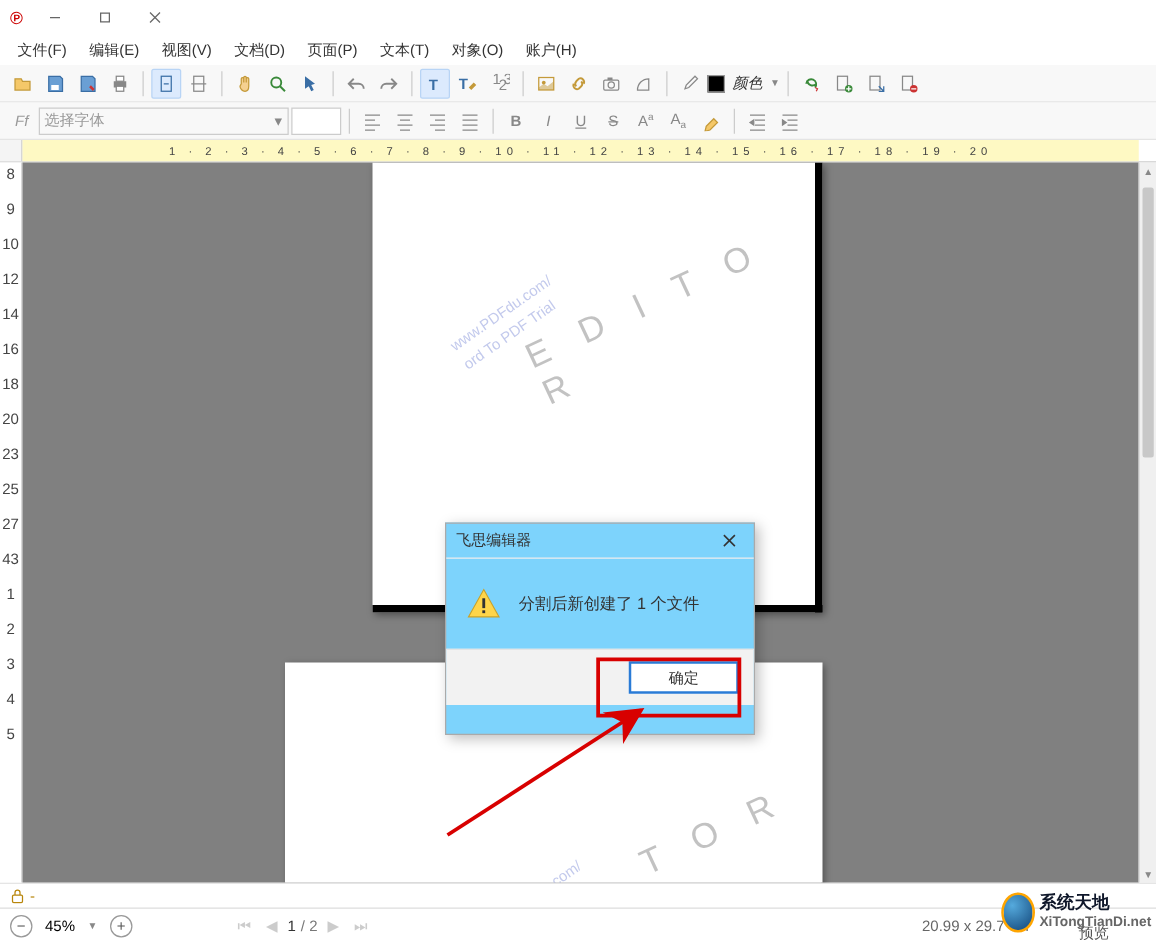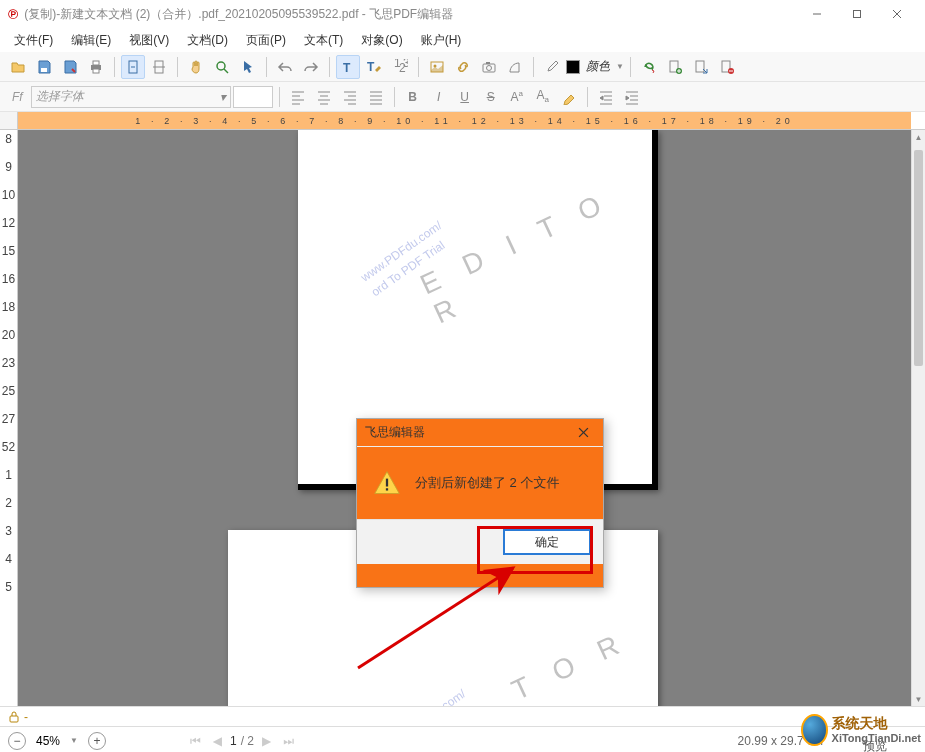--- a/index.html
+++ b/index.html
@@ -91,7 +91,6 @@
 
 <div class="titlebar">
   <span class="app-icon">℗</span>
-  <span class="title">(复制)-新建文本文档 (2)（合并）.pdf_20210205095539522.pdf - 飞思PDF编辑器</span>
   <div class="win-controls">
     <div class="win-btn">
         <svg viewBox="0 0 10 10">

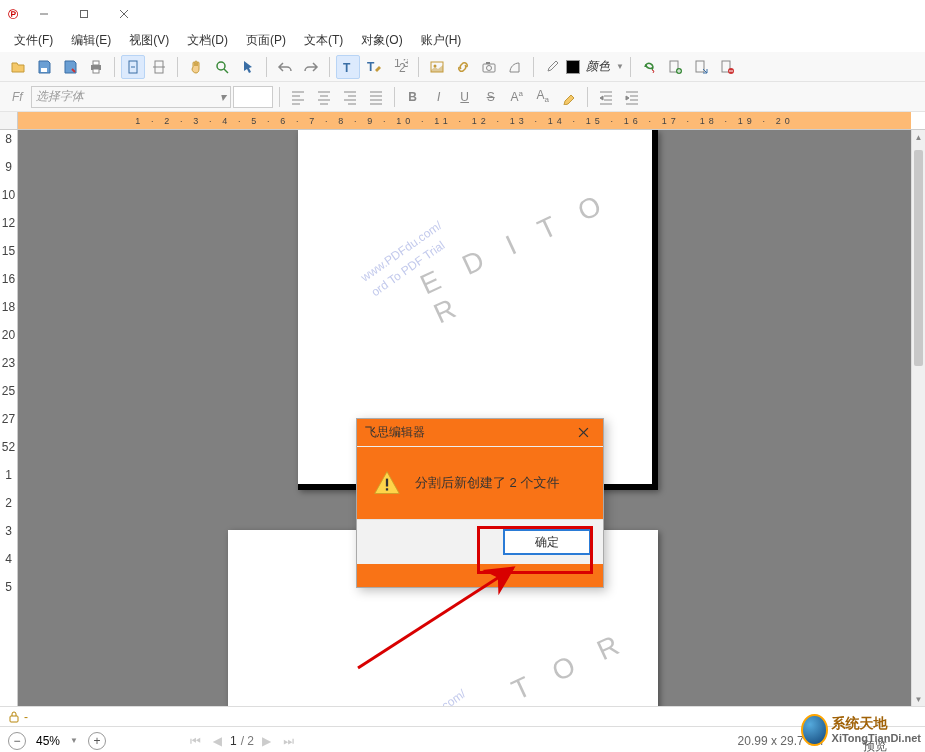--- a/index.html
+++ b/index.html
@@ -25,7 +25,7 @@
 .sep { width: 1px; height: 20px; background: #ccc; margin: 0 4px; }
 .color-label { color: #333; padding: 0 4px; font-style: italic; }
 .color-swatch { width: 14px; height: 14px; background: #000; border: 1px solid #999; }
-.font-select { width: 200px; height: 22px; border: 1px solid #ccc; padding: 0 4px; color: #999; display: flex; align-items: center; font-style: italic; }
+.font-select { width: 200px; height: 22px; border: 1px solid #ccc; padding: 0 4px; color: #999; display: flex; align-items: center; }
 .font-select .dd { margin-left: auto; color: #888; }
 .fsize { width: 40px; height: 22px; border: 1px solid #ccc; }
 

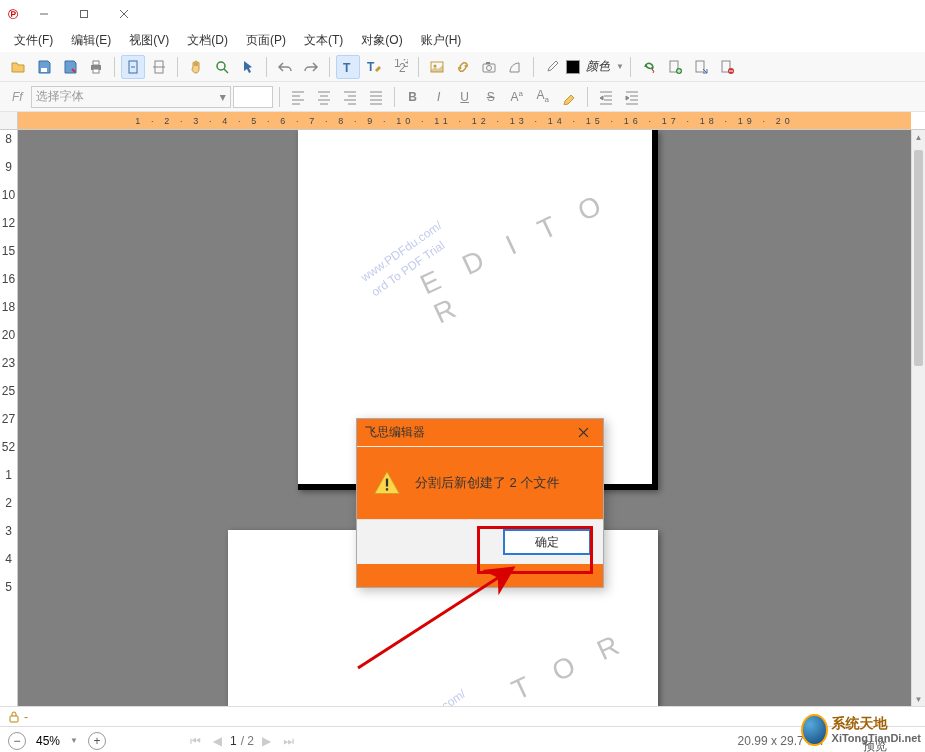--- a/index.html
+++ b/index.html
@@ -32,7 +32,7 @@
 
 .ruler-h-container { height: 18px; display: flex; background: #fff; border-bottom: 1px solid #ccc; }
 .ruler-corner { width: 18px; background: #f4f4f4; border-right: 1px solid #ccc; }
-.ruler-h { flex: 1; background: #fdba74; position: relative; font-size: 9px; display:flex; align-items:center; justify-content:center; color:#444; letter-spacing:4px; overflow:hidden;}
+.ruler-h { flex: 1; background: #fef9c3; position: relative; font-size: 9px; display:flex; align-items:center; justify-content:center; color:#444; letter-spacing:4px; overflow:hidden;}
 .ruler-spacer { width: 14px; }
 
 

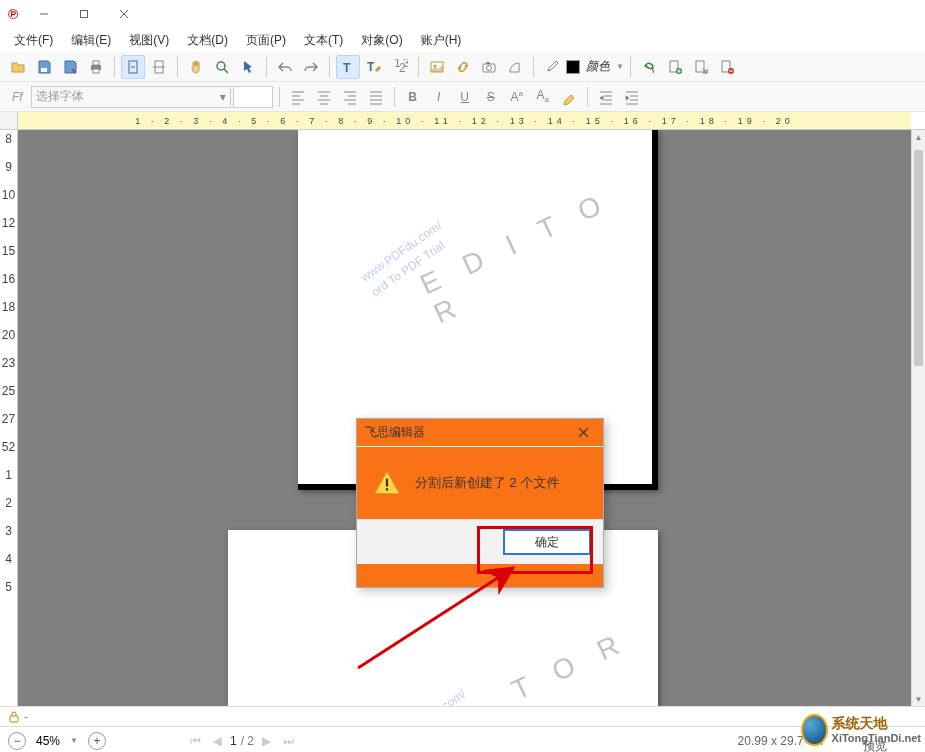--- a/index.html
+++ b/index.html
@@ -347,7 +347,7 @@
     <span>9</span>
     <span>10</span>
     <span>12</span>
-    <span>15</span>
+    <span>14</span>
     <span>16</span>
     <span>18</span>
     <span>20</span>

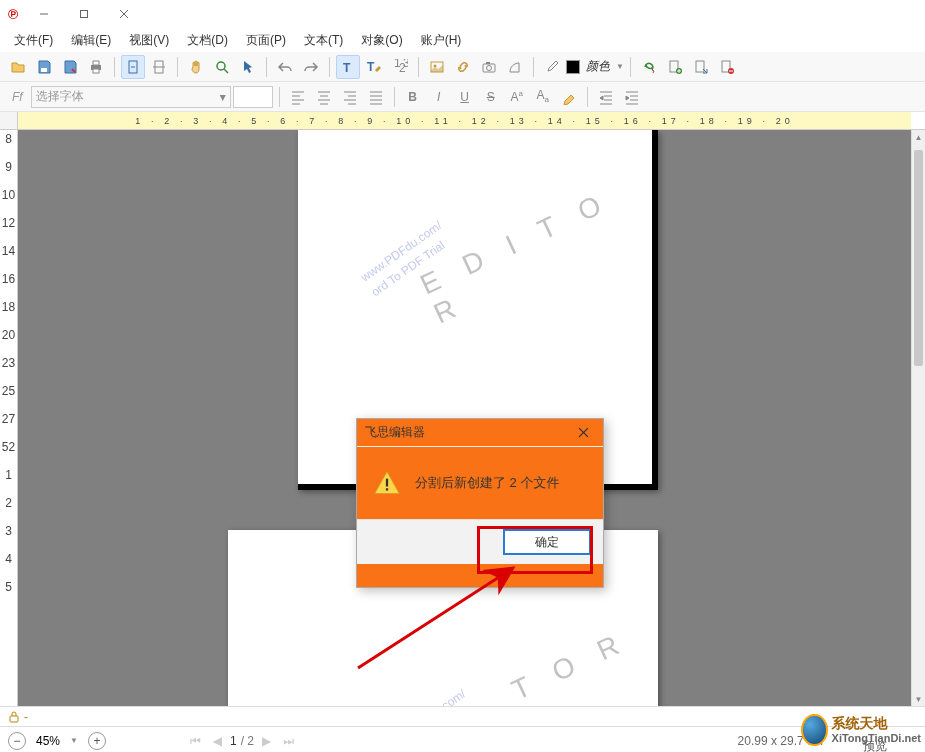--- a/index.html
+++ b/index.html
@@ -52,7 +52,7 @@
 .watermark2 { position: absolute; color: rgba(80,80,80,.35); transform: rotate(-25deg); font-size: 28px; letter-spacing: 10px; }
 
 
-.dialog { position: absolute; left: 338px; top: 288px; width: 248px; height: 170px; background: #f97316; border: 1px solid #aaa; box-shadow: 3px 3px 10px rgba(0,0,0,.25); }
+.dialog { position: absolute; left: 338px; top: 288px; width: 248px; height: 170px; background: #7dd3fc; border: 1px solid #aaa; box-shadow: 3px 3px 10px rgba(0,0,0,.25); }
 .dialog-title { height: 28px; display: flex; align-items: center; padding: 0 8px; border-bottom: 1px solid #eee; }
 .dialog-title .t { flex: 1; color: #333; }
 .dialog-close { width: 24px; height: 24px; display: flex; align-items: center; justify-content: center; color: #333; }

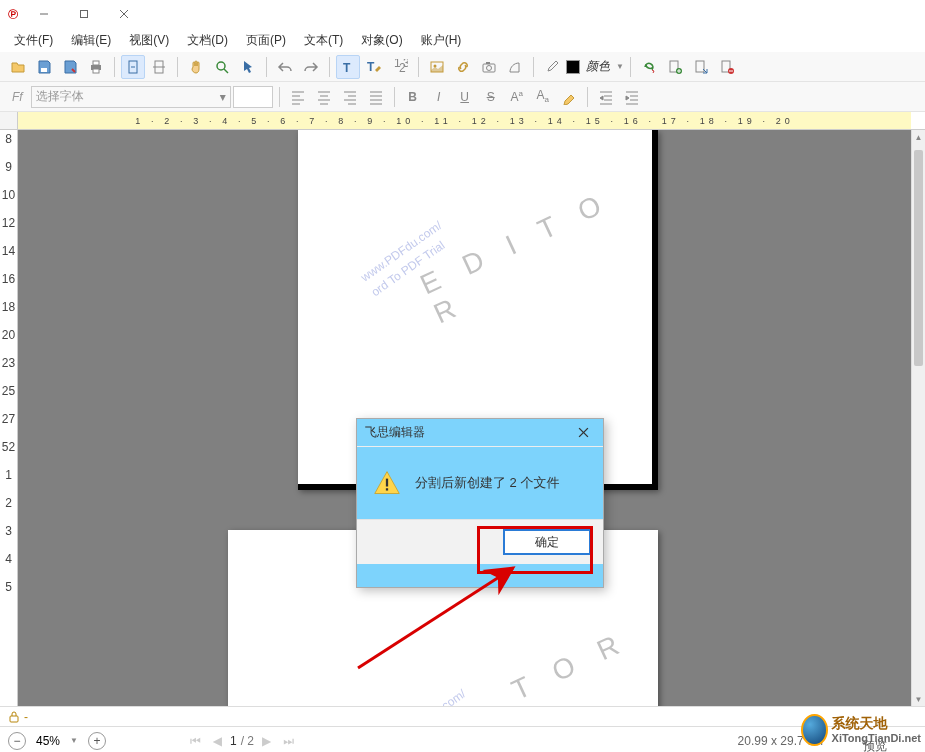--- a/index.html
+++ b/index.html
@@ -354,7 +354,7 @@
     <span>23</span>
     <span>25</span>
     <span>27</span>
-    <span>52</span>
+    <span>43</span>
     <span>1</span>
     <span>2</span>
     <span>3</span>

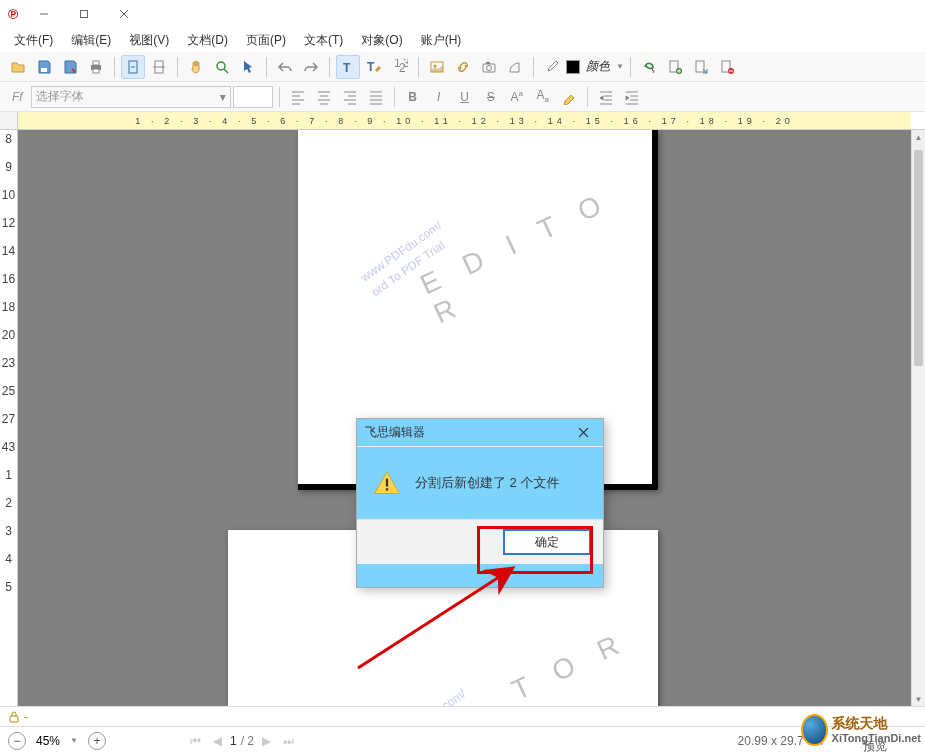--- a/index.html
+++ b/index.html
@@ -391,7 +391,7 @@
           <rect x="14.7" y="11" width="2.6" height="9" fill="#333"></rect>
           <rect x="14.7" y="22" width="2.6" height="2.6" fill="#333"></rect>
         </svg>
-        <span class="dialog-msg">分割后新创建了 2 个文件</span>
+        <span class="dialog-msg">分割后新创建了 1 个文件</span>
       </div>
       <div class="dialog-footer">
         <div class="ok-btn">

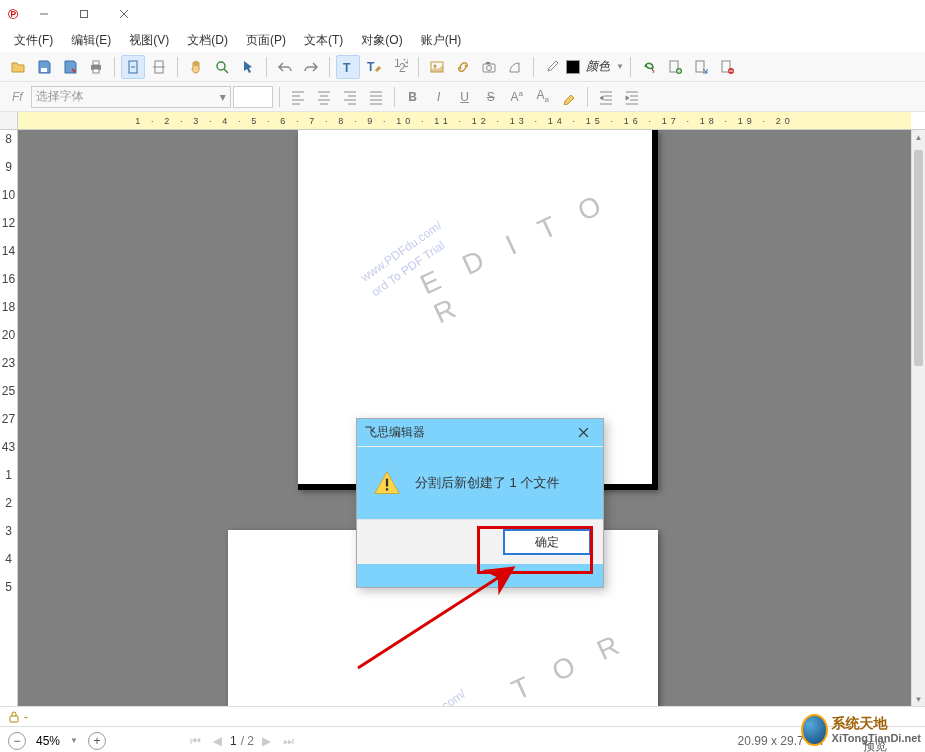--- a/index.html
+++ b/index.html
@@ -83,7 +83,7 @@
 .site-badge { position: absolute; right: 4px; bottom: 4px; width: 120px; height: 36px; display: flex; align-items: center; gap: 4px; }
 .site-badge .globe { width: 32px; height: 32px; border-radius: 50%; background: radial-gradient(circle at 30% 30%, #5ad, #147); border:2px solid #ffa500;}
 .site-badge .txt { display:flex; flex-direction:column; line-height:1.1; }
-.site-badge .cn { color: #a16207; font-weight: bold; font-size: 14px; }
+.site-badge .cn { color: #0f172a; font-weight: bold; font-size: 14px; font-family: Liberation Mono, monospace; }
 .site-badge .en { color: #666; font-size: 11px; font-weight: bold; }
 </style>
 </head>

